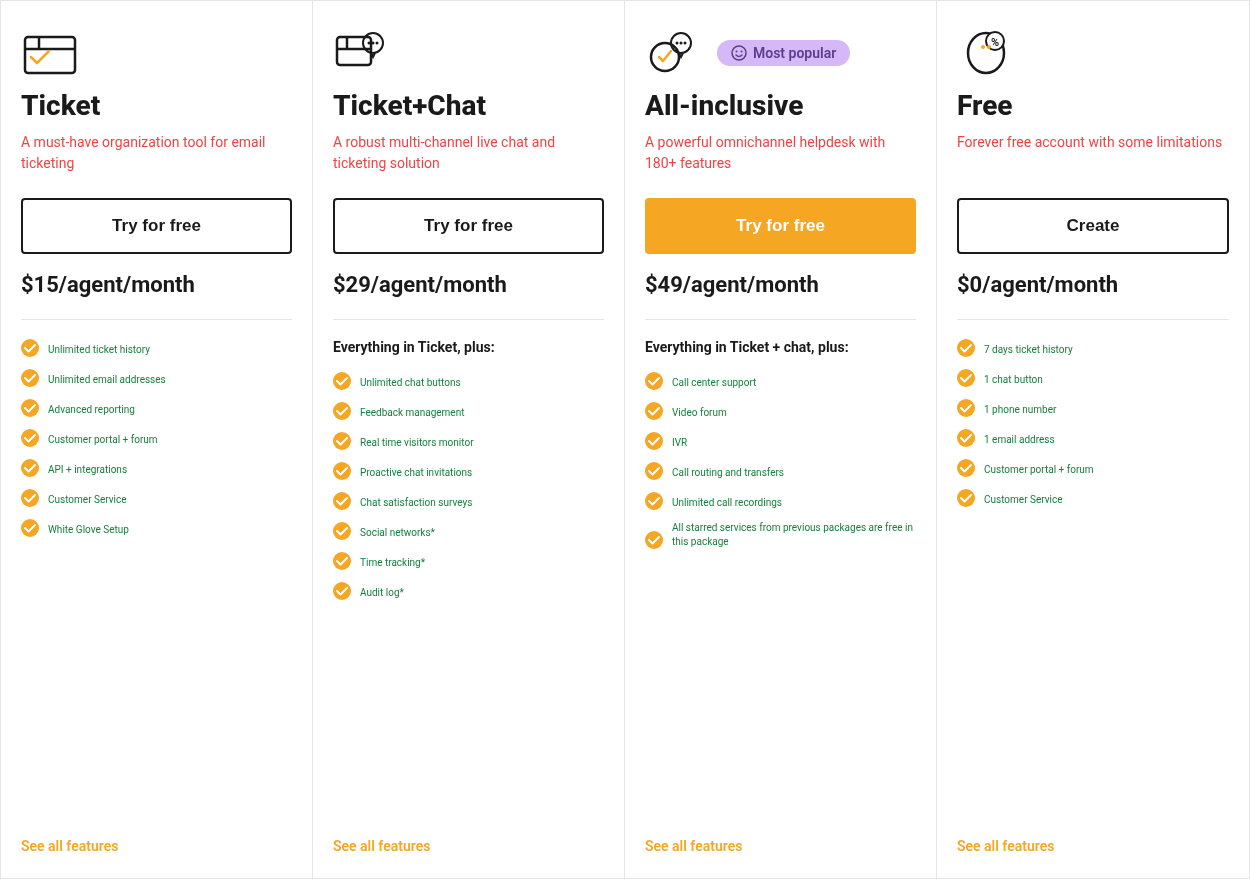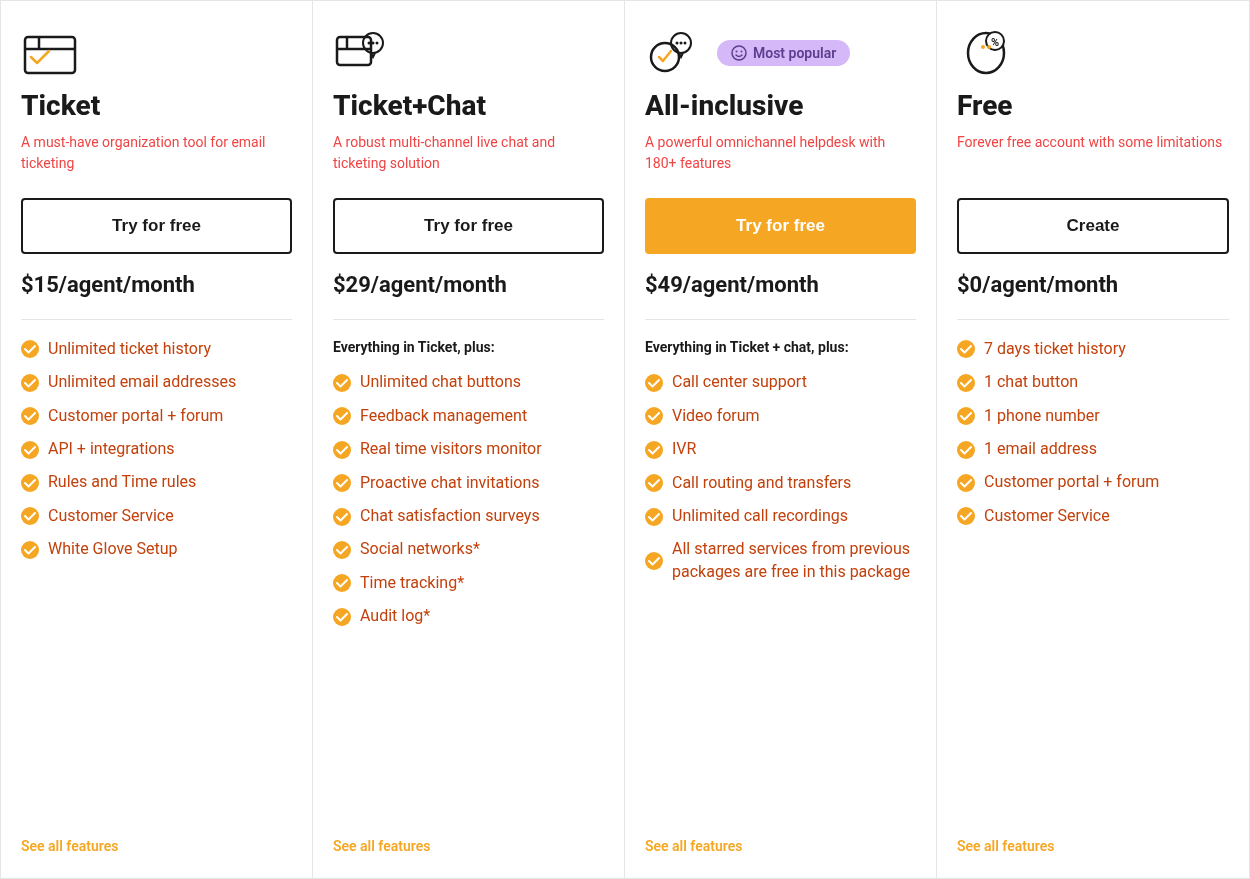--- a/index.html
+++ b/index.html
@@ -97,10 +97,10 @@
     }
     .feature-list li {
       display: flex;
-      align-items: center;
+      align-items: flex-end;
       gap: 9px;
-      font-size: 16px;
-      color: #c2410c;
+      font-size: 10px;
+      color: #15803d;
       margin-bottom: 11px;
       line-height: 1.4;
     }

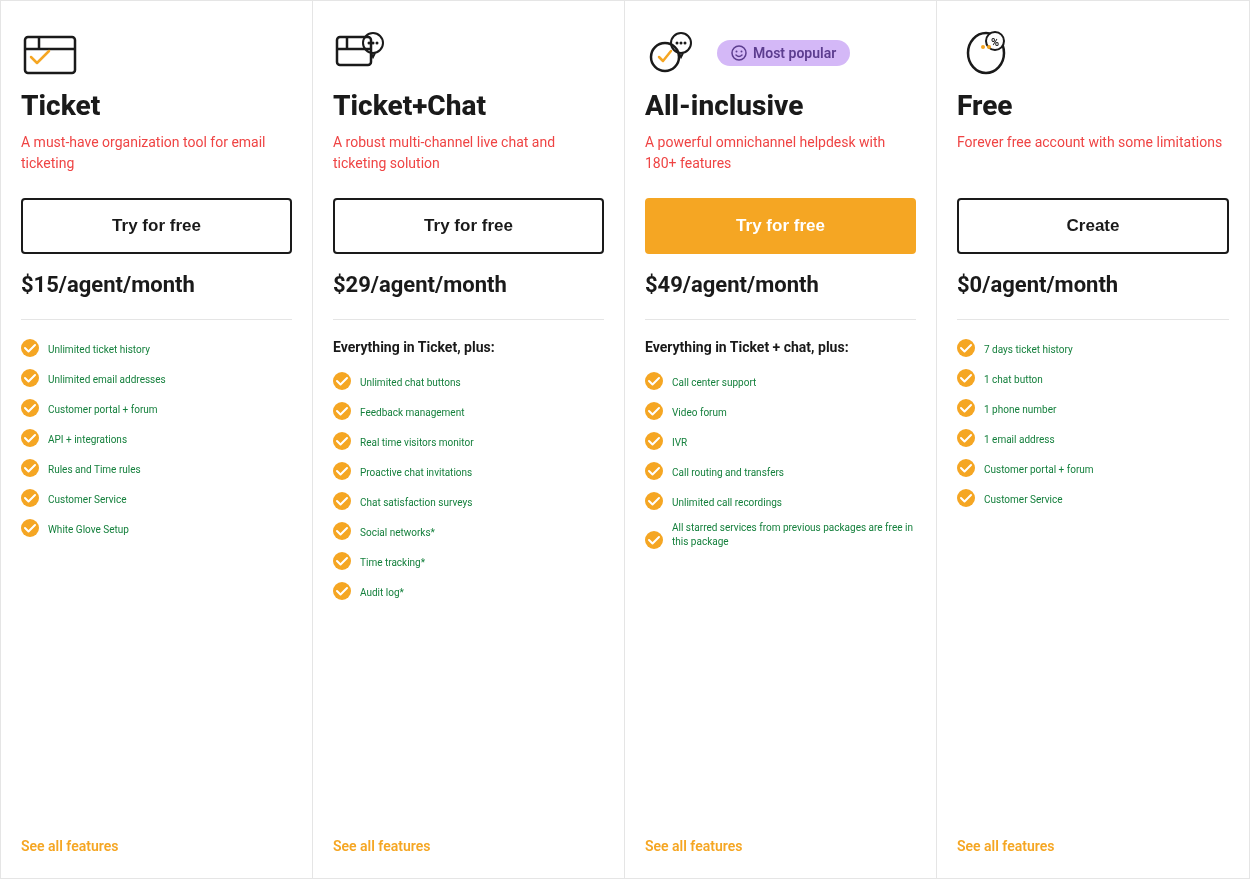--- a/index.html
+++ b/index.html
@@ -160,6 +160,13 @@
             <polyline points="4,9 7.5,12.5 14,6" stroke="#fff" stroke-width="2" fill="none" stroke-linecap="round" stroke-linejoin="round"></polyline>
           </svg>
           <span>Unlimited email addresses</span>
+        </li>
+      <li>
+          <svg class="check-icon" viewBox="0 0 18 18">
+            <circle cx="9" cy="9" r="9" fill="#f5a623"></circle>
+            <polyline points="4,9 7.5,12.5 14,6" stroke="#fff" stroke-width="2" fill="none" stroke-linecap="round" stroke-linejoin="round"></polyline>
+          </svg>
+          <span>Advanced reporting</span>
         </li>
       <li>
           <svg class="check-icon" viewBox="0 0 18 18">

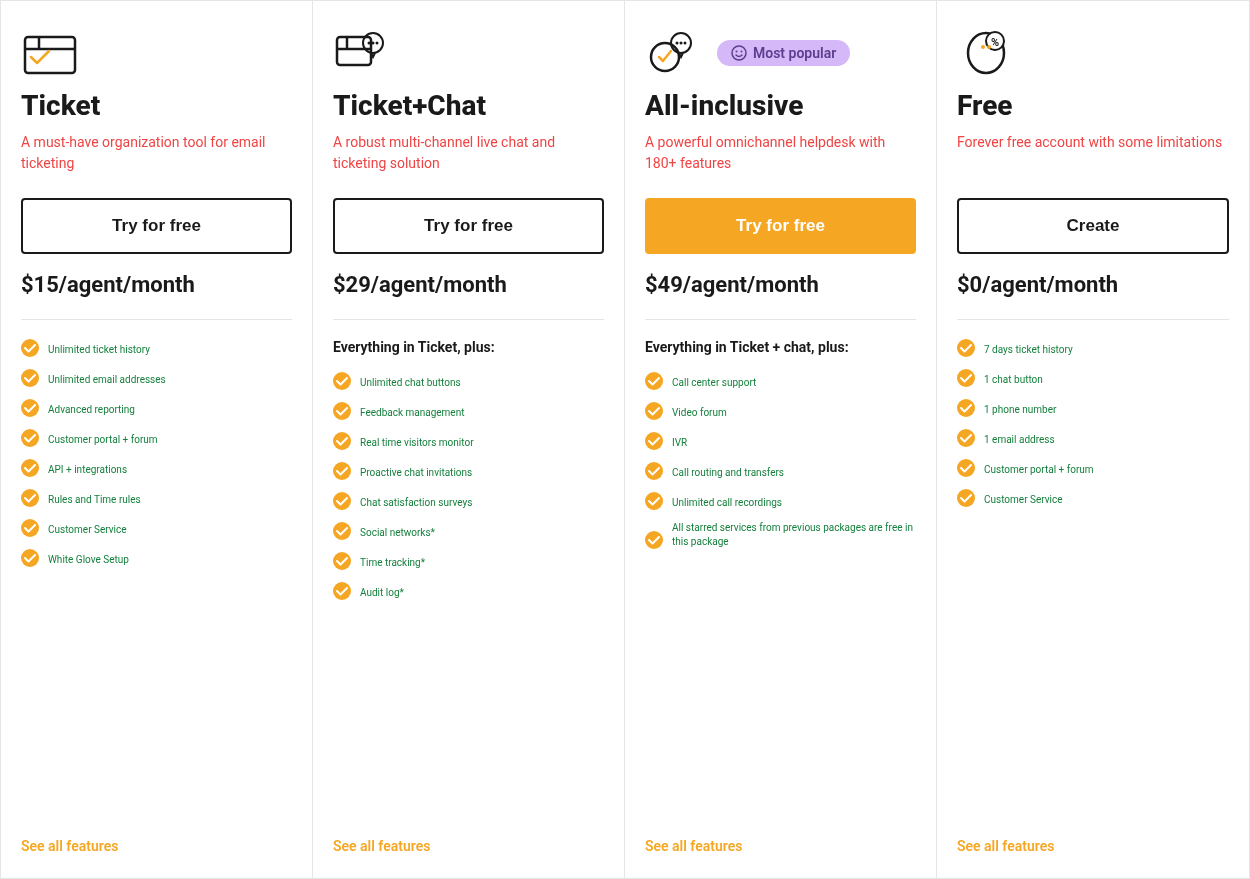--- a/index.html
+++ b/index.html
@@ -181,13 +181,6 @@
             <polyline points="4,9 7.5,12.5 14,6" stroke="#fff" stroke-width="2" fill="none" stroke-linecap="round" stroke-linejoin="round"></polyline>
           </svg>
           <span>API + integrations</span>
-        </li>
-      <li>
-          <svg class="check-icon" viewBox="0 0 18 18">
-            <circle cx="9" cy="9" r="9" fill="#f5a623"></circle>
-            <polyline points="4,9 7.5,12.5 14,6" stroke="#fff" stroke-width="2" fill="none" stroke-linecap="round" stroke-linejoin="round"></polyline>
-          </svg>
-          <span>Rules and Time rules</span>
         </li>
       <li>
           <svg class="check-icon" viewBox="0 0 18 18">

